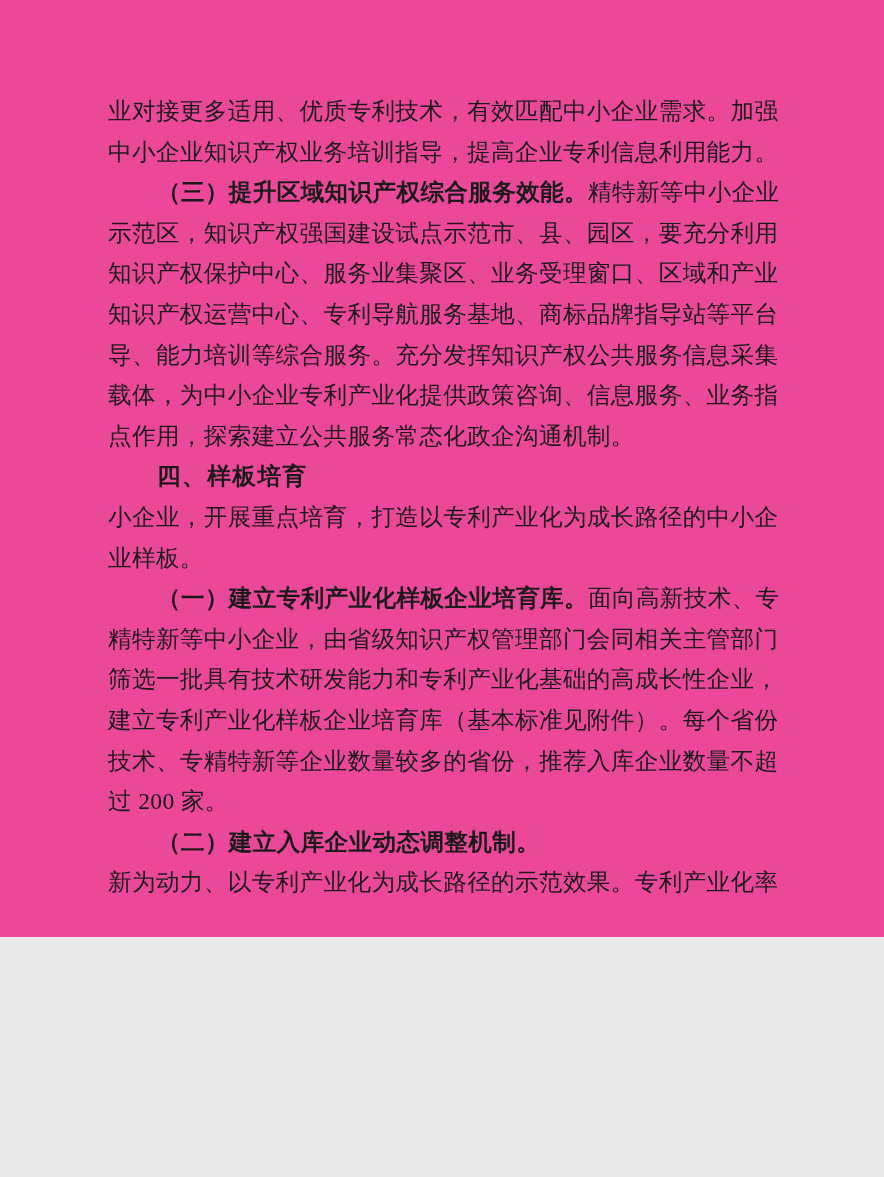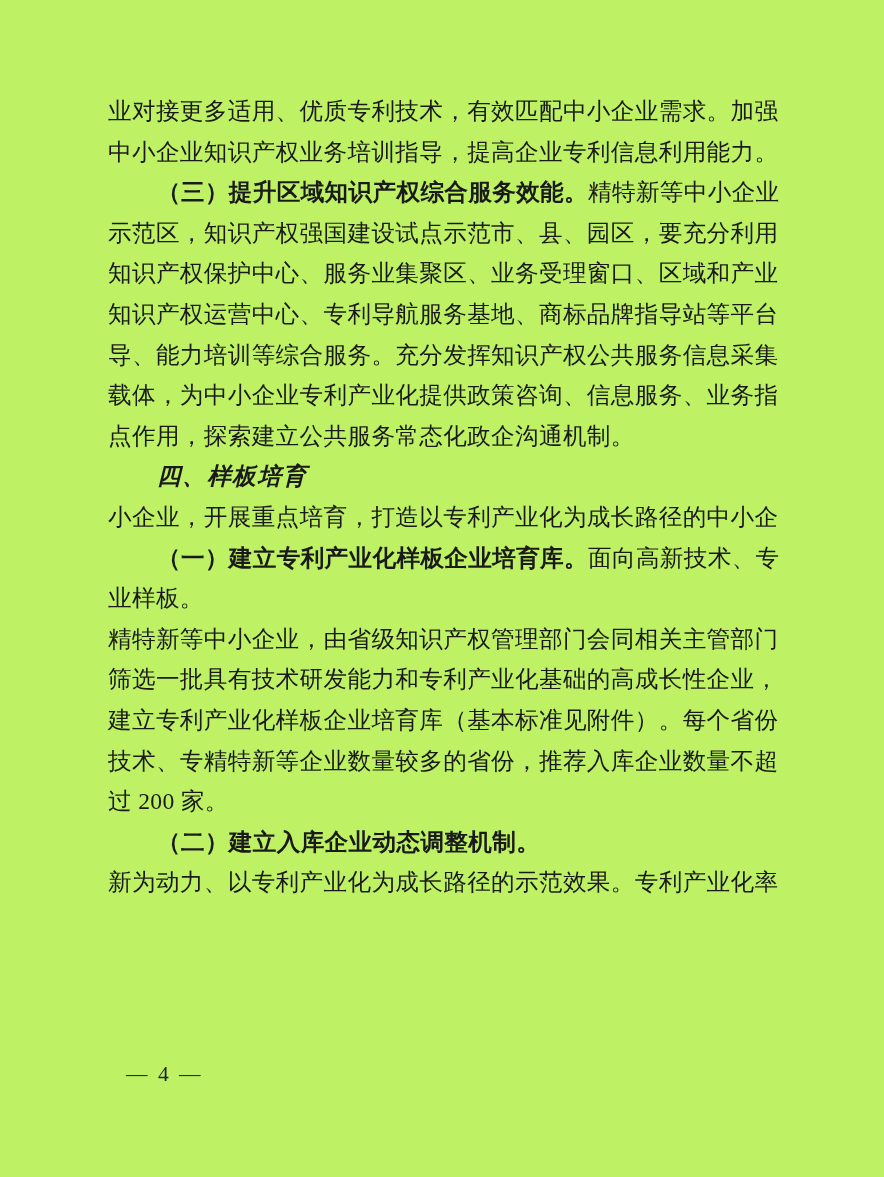--- a/index.html
+++ b/index.html
@@ -10,8 +10,8 @@
   .page {
     position: relative;
     width: 884px;
-    height: 1177px;
-    background: #bef264;
+    height: 937px;
+    background: #ec4899;
     overflow: hidden;
     font-family: "Liberation Serif", "DejaVu Serif", serif;
   }

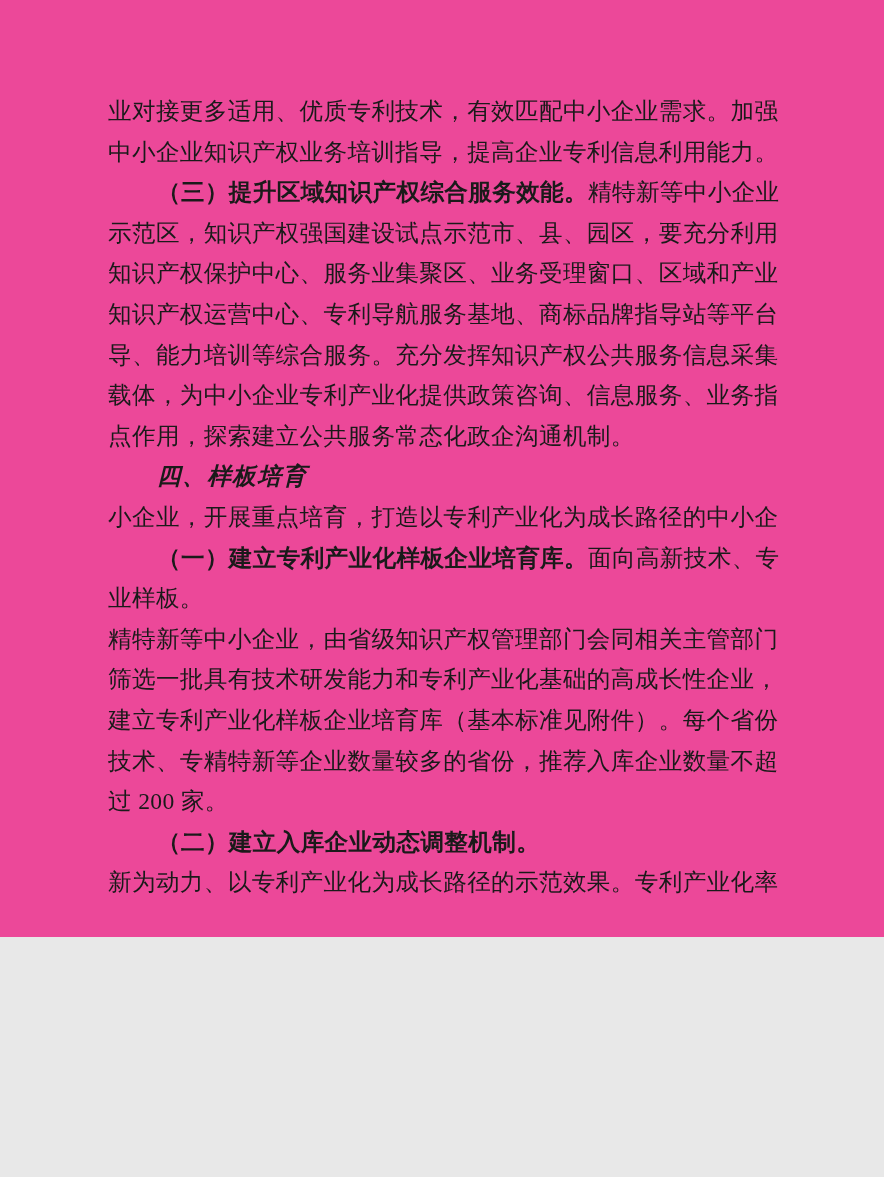--- a/index.html
+++ b/index.html
@@ -39,7 +39,6 @@
     font-family: "Liberation Sans", "DejaVu Sans", sans-serif;
     font-weight: 700;
     letter-spacing: 1.5px;
-    font-style: italic;
   }
   .footer {
     position: absolute;

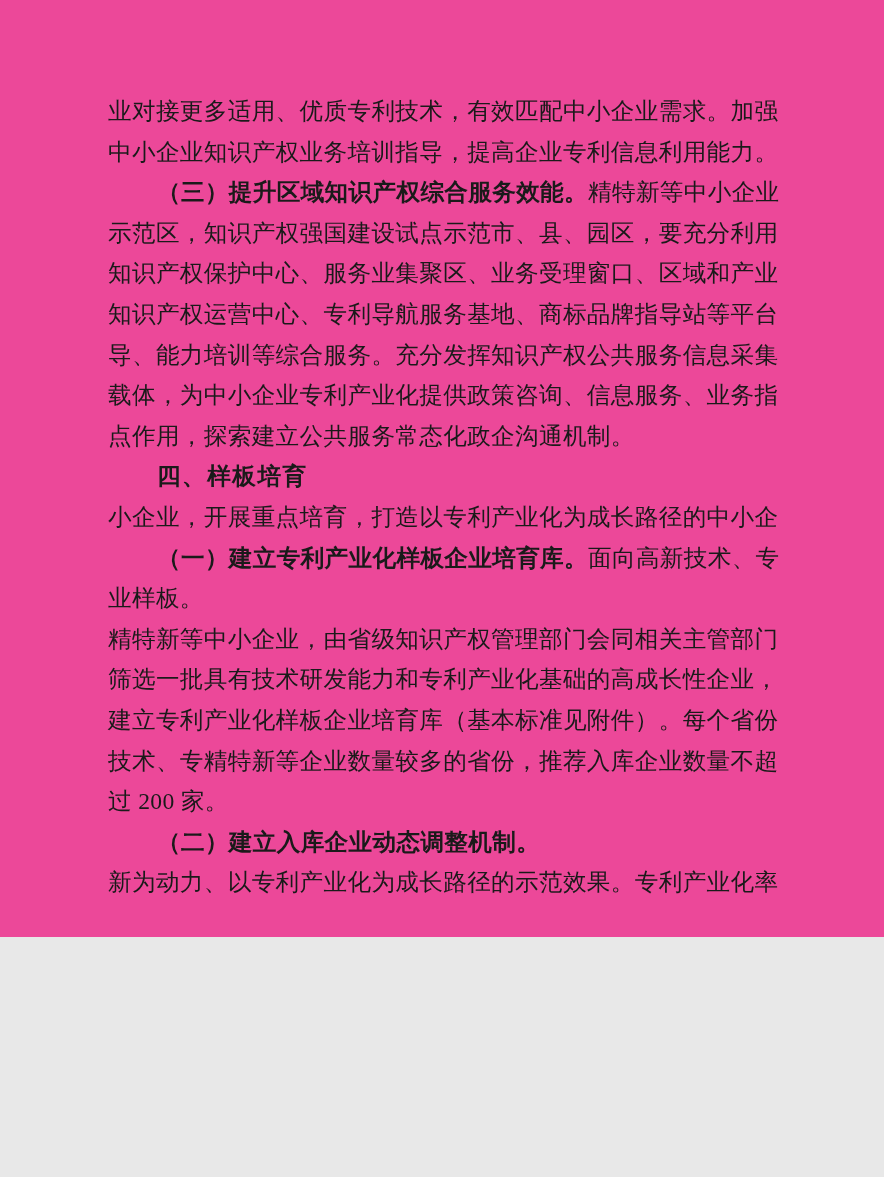--- a/index.html
+++ b/index.html
@@ -68,8 +68,8 @@
       <div class="line"><span class="seg">点作用，探索建立公共服务常态化政企沟通机制。</span></div>
       <div class="line indent hei"><span class="seg bold">四、样板培育</span></div>
       <div class="line"><span class="seg">小企业，开展重点培育，打造以专利产业化为成长路径的中小企</span></div>
+      <div class="line"><span class="seg">业样板。</span></div>
       <div class="line indent"><span class="seg bold">（一）建立专利产业化样板企业培育库。</span><span class="seg">面向高新技术、专</span></div>
-      <div class="line"><span class="seg">业样板。</span></div>
       <div class="line"><span class="seg">精特新等中小企业，由省级知识产权管理部门会同相关主管部门</span></div>
       <div class="line"><span class="seg">筛选一批具有技术研发能力和专利产业化基础的高成长性企业，</span></div>
       <div class="line"><span class="seg">建立专利产业化样板企业培育库（基本标准见附件）。每个省份</span></div>

